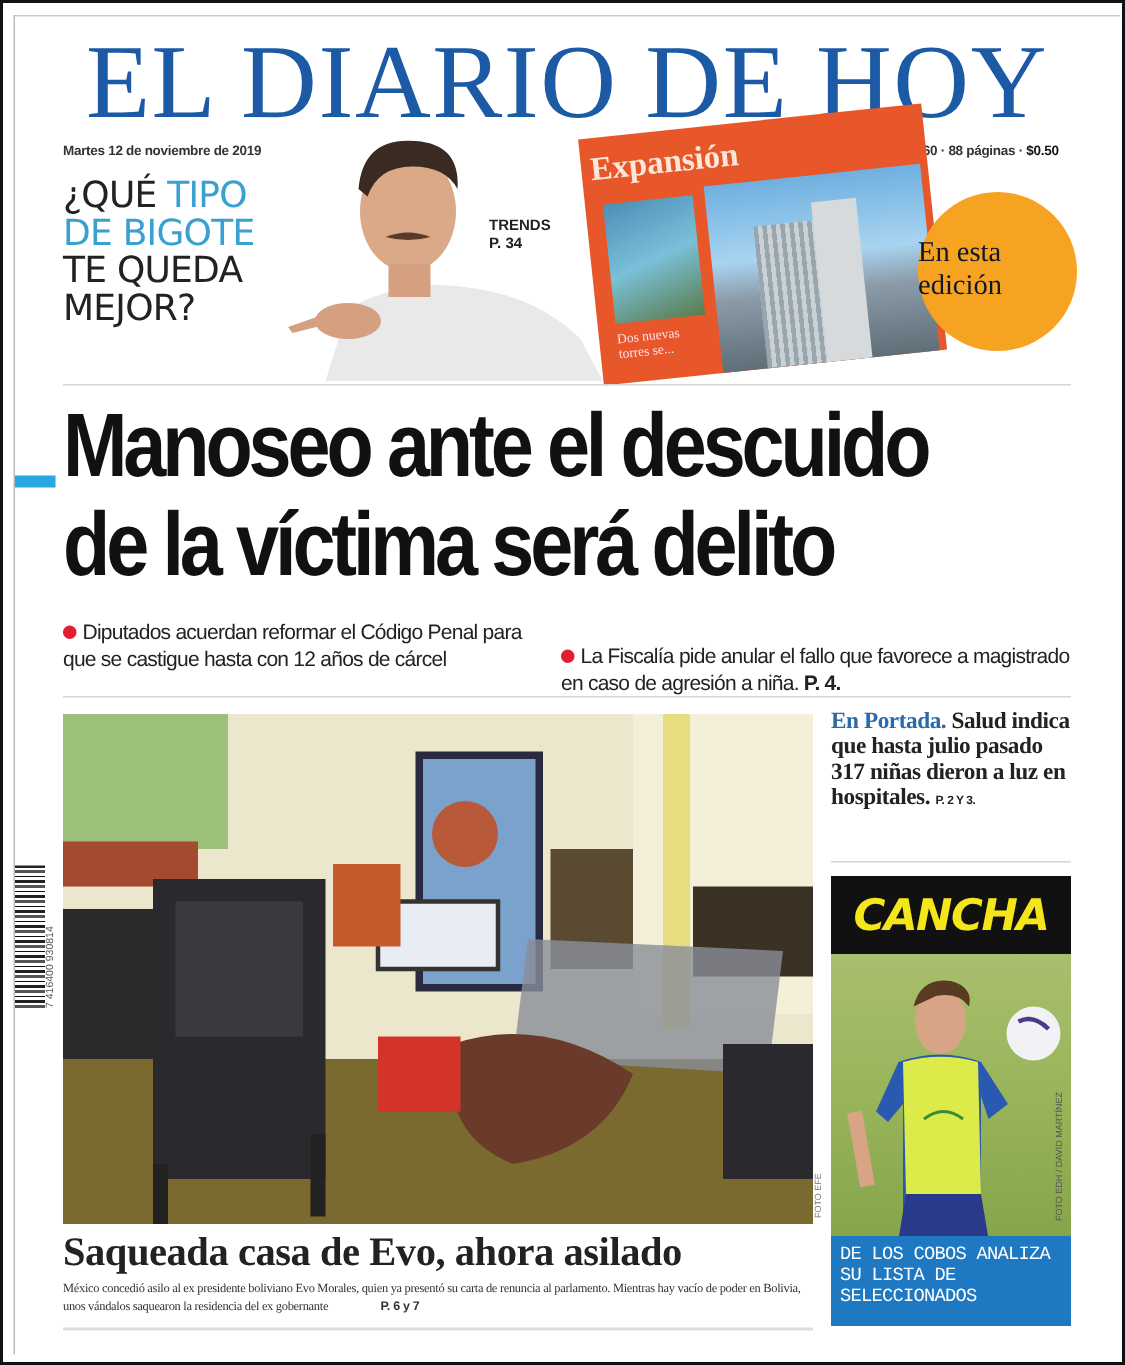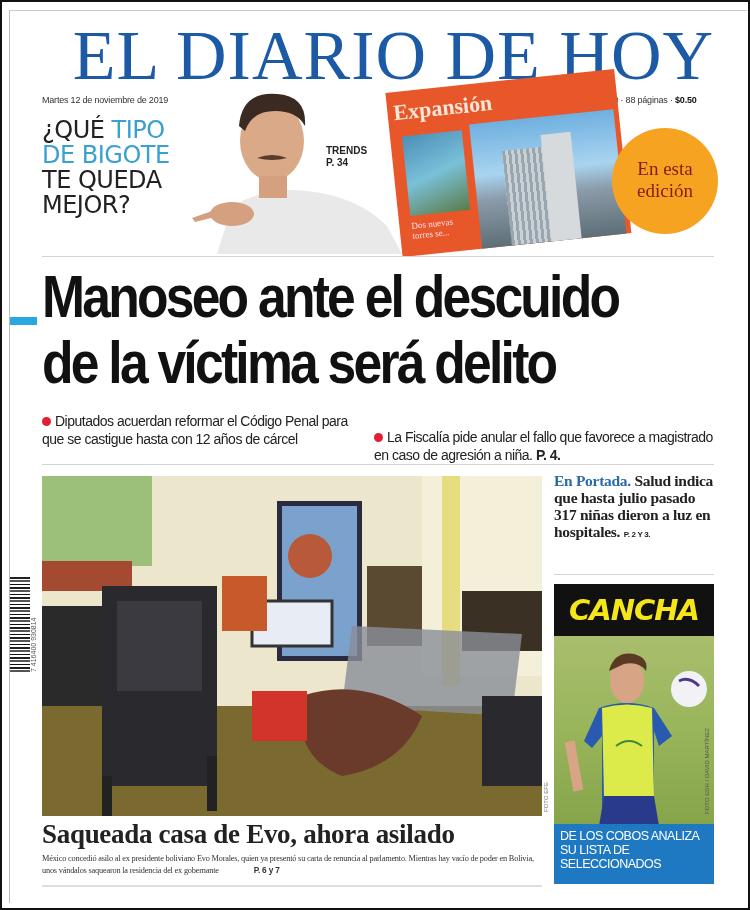--- a/index.html
+++ b/index.html
@@ -13,7 +13,7 @@
   
   .masthead { position: absolute; left: 40px; top: 18px; width: 672px; height: 72px;
     font-family: "Liberation Serif", serif; color: #1c5aa6; font-size: 70px; line-height: 72px;
-    text-align: right; letter-spacing: 1px; white-space: nowrap; }
+    text-align: center; letter-spacing: 1px; white-space: nowrap; }
   .dateline { position: absolute; top: 93px; font-size: 9px; color: #333; font-family: "Liberation Sans", sans-serif; letter-spacing: -0.2px; }
   .date { left: 40px; }
   .tagline { left: 297px; font-family: "Liberation Serif", serif; font-size: 9.5px; }

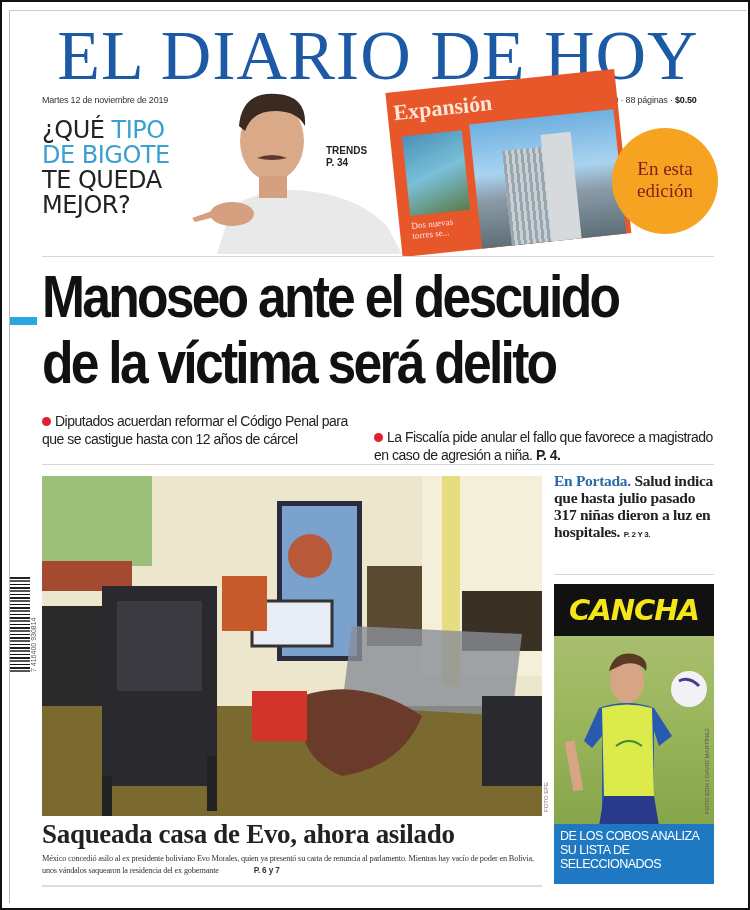--- a/index.html
+++ b/index.html
@@ -14,7 +14,7 @@
   .masthead { position: absolute; left: 40px; top: 18px; width: 672px; height: 72px;
     font-family: "Liberation Serif", serif; color: #1c5aa6; font-size: 70px; line-height: 72px;
     text-align: center; letter-spacing: 1px; white-space: nowrap; }
-  .dateline { position: absolute; top: 93px; font-size: 9px; color: #333; font-family: "Liberation Sans", sans-serif; letter-spacing: -0.2px; }
+  .dateline { position: absolute; top: 93px; font-size: 9px; color: #333; font-family: "Liberation Sans", sans-serif; letter-spacing: -0.2px; font-weight: bold; }
   .date { left: 40px; }
   .tagline { left: 297px; font-family: "Liberation Serif", serif; font-size: 9.5px; }
   .info { left: 508px; color: #333; }

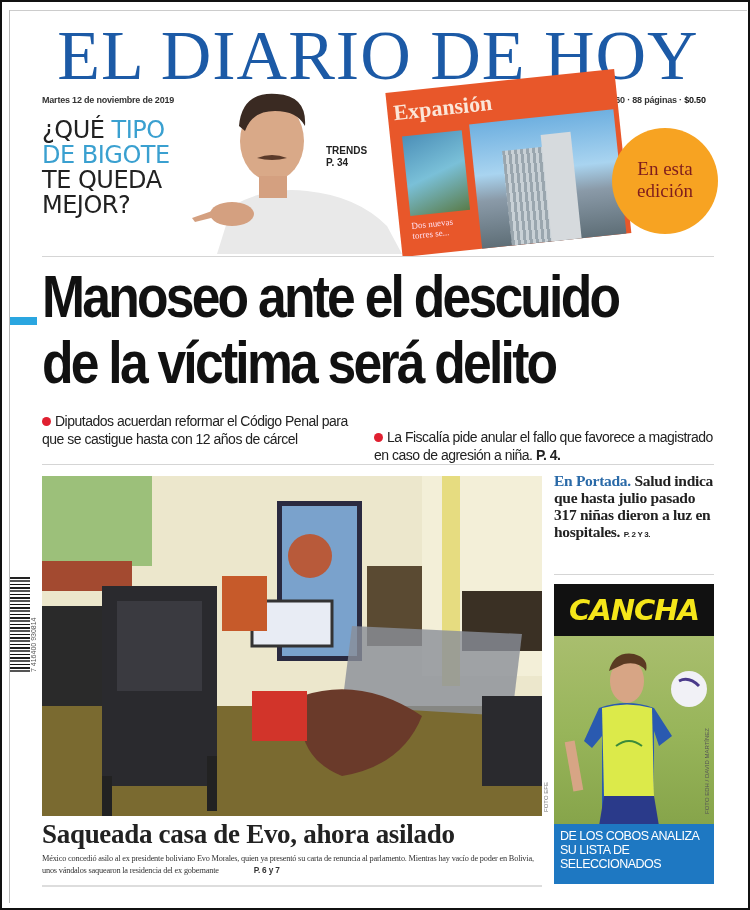--- a/index.html
+++ b/index.html
@@ -38,7 +38,7 @@
   .mag-caption { position: absolute; left: 12px; top: 130px; color: #fde; font-family: "Liberation Serif", serif; font-size: 9px; line-height: 10px; width: 60px; }
 
   .badge { position: absolute; left: 610px; top: 126px; width: 106px; height: 106px; border-radius: 50%; background: #f7a322;
-    color: #7f1d1d; font-family: "Liberation Serif", serif; font-size: 19px; line-height: 22px; text-align: center; padding-top: 30px; }
+    color: #0f172a; font-family: "Liberation Serif", serif; font-size: 19px; line-height: 22px; padding-top: 30px; }
 
   .rule { position: absolute; height: 1px; background: #d5d5d5; }
 

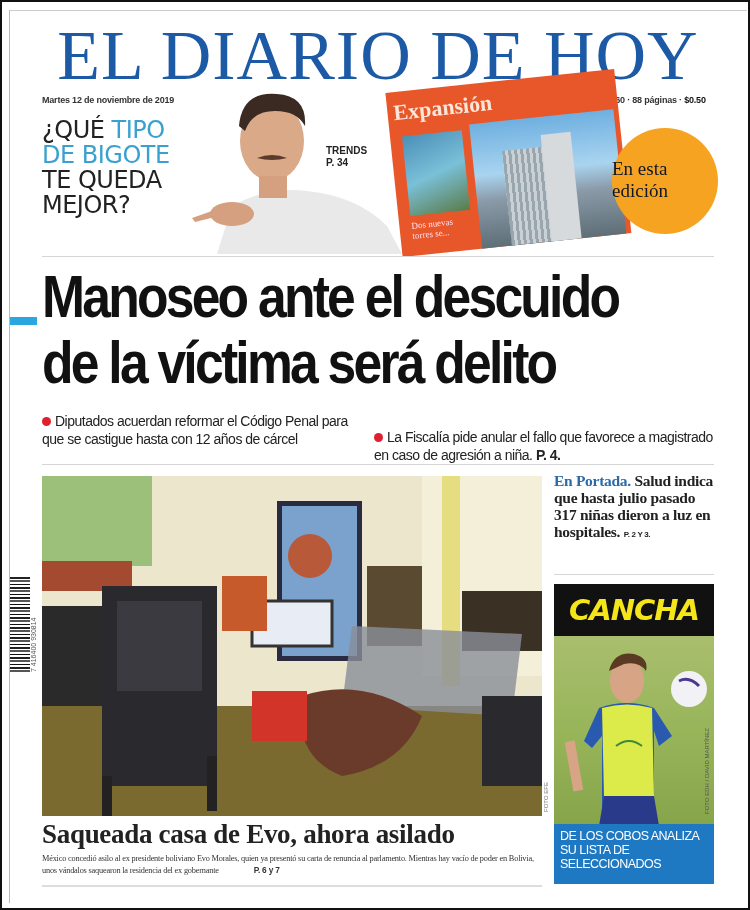--- a/index.html
+++ b/index.html
@@ -70,7 +70,7 @@
     font-family: "DejaVu Sans", sans-serif; font-weight: bold; font-style: italic; font-size: 29px; line-height: 52px; text-align: center; letter-spacing: -1px; }
   .cancha-field { position: absolute; left: 0; top: 52px; width: 160px; height: 190px; background: linear-gradient(180deg,#a9be6e 0%,#98b55a 50%,#86a44a 100%); }
   .cancha-foot { position: absolute; left: 0; top: 240px; width: 160px; height: 60px; background: #1e78c2; color: #fff;
-    font-family: Liberation Sans, sans-serif; font-size: 12.5px; line-height: 14px; padding: 5px 6px 0 6px; letter-spacing: -0.5px; }
+    font-family: Liberation Mono, monospace; font-size: 12.5px; line-height: 14px; padding: 5px 6px 0 6px; letter-spacing: -0.5px; }
 
   .barcode { position: absolute; left: 8px; top: 575px; width: 20px; height: 95px;
     background: repeating-linear-gradient(180deg,#222 0 2px,#fff 2px 3px,#555 3px 5px,#fff 5px 7px,#111 7px 8px,#fff 8px 10px); }

